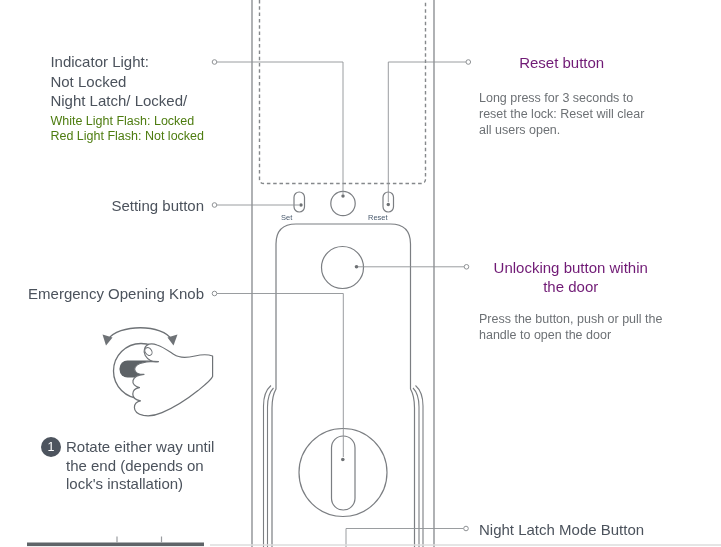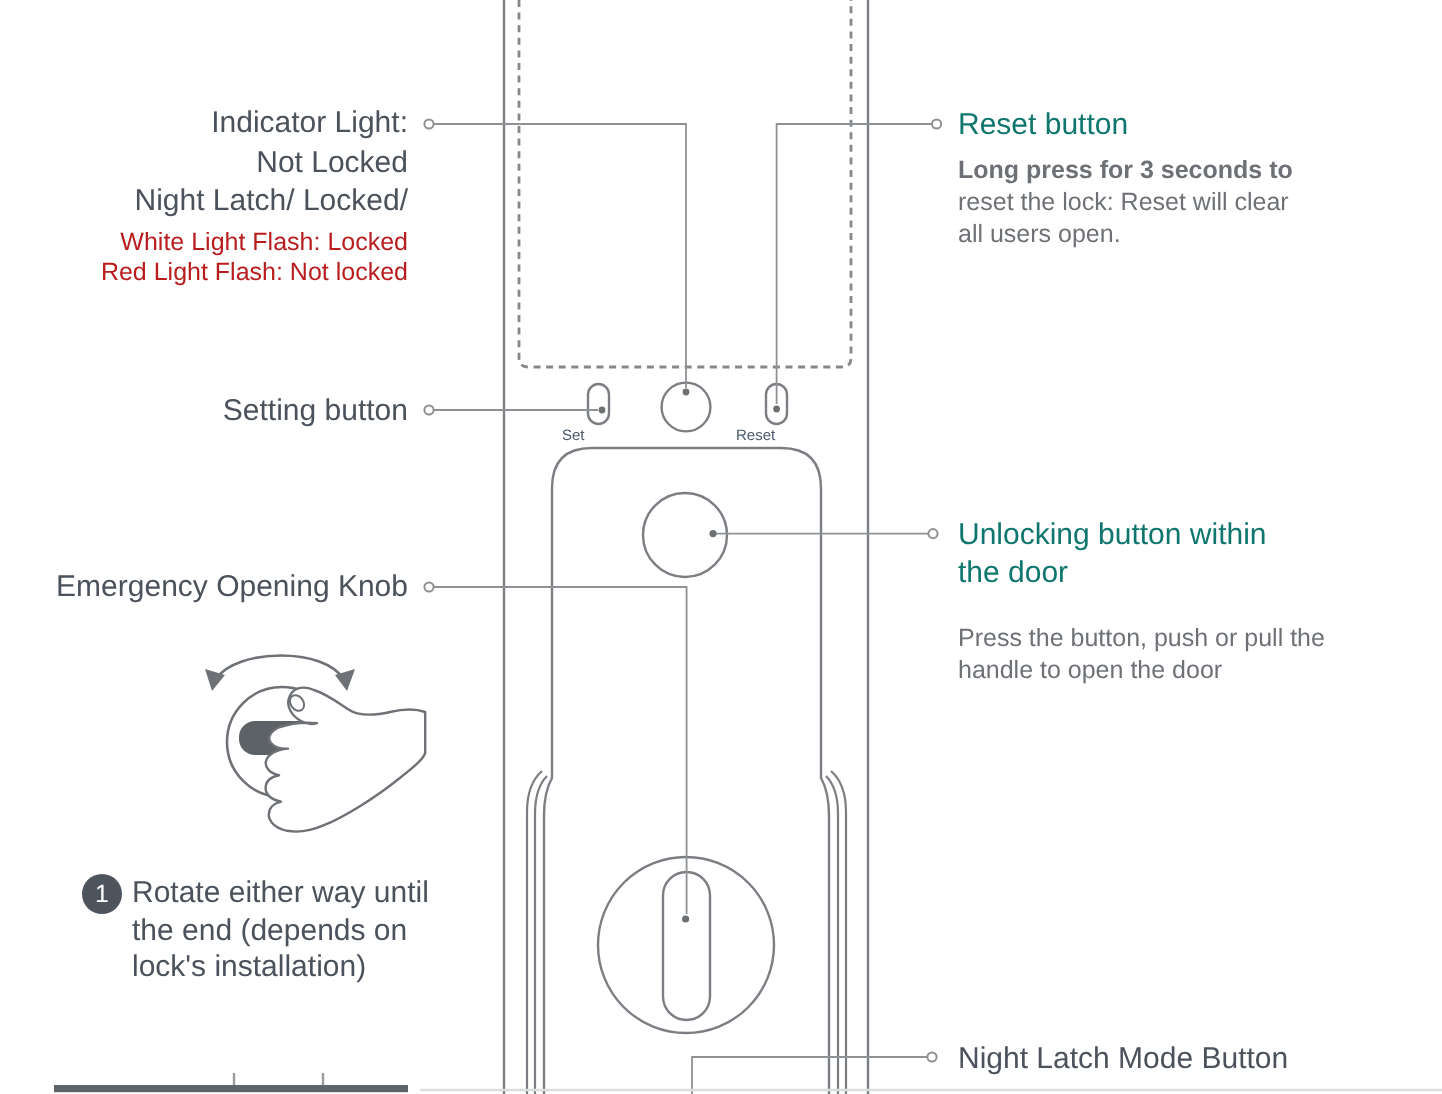--- a/index.html
+++ b/index.html
@@ -13,7 +13,7 @@
   .heading-tight{font-size:15px;line-height:19px;color:#0f766e;}
   .sub{font-size:12.5px;line-height:15.5px;color:#6d7175;}
   .sub-dark{font-size:12.5px;line-height:15.5px;color:#b91c1c;margin-left:45px;}
-  .right{text-align:right;}
+  .right{text-align:left;}
   .line{display:block;}
   .tiny{position:absolute;font-size:7.5px;color:#4a5b6e;width:40px;text-align:left;}
   .step-badge{

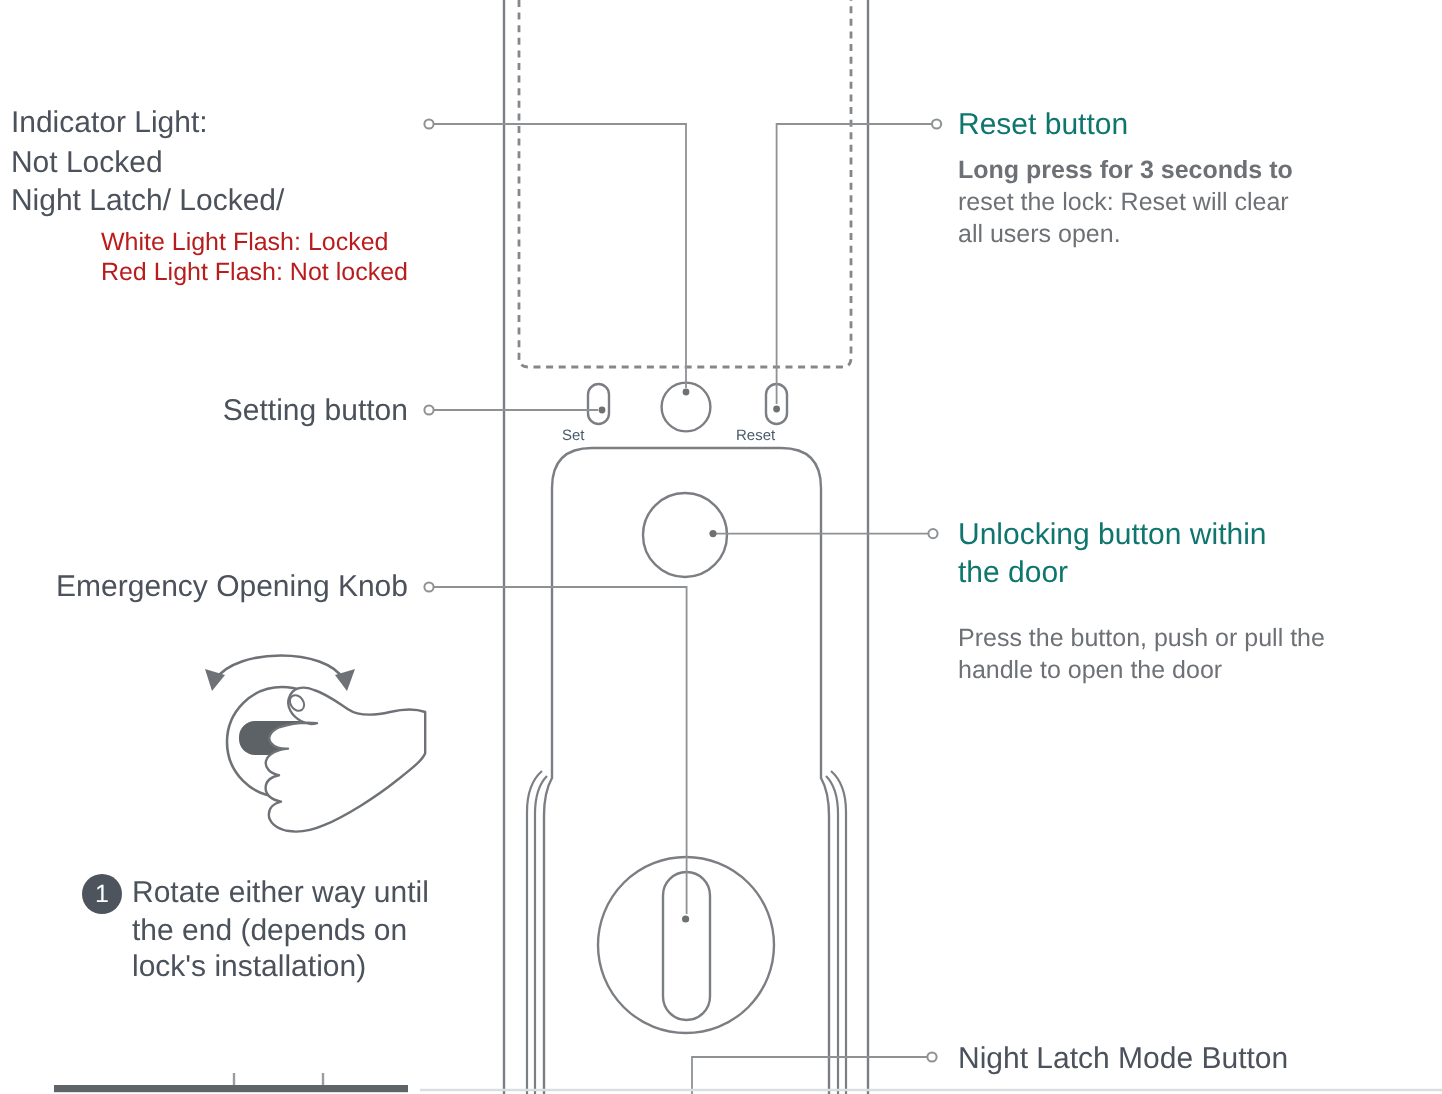--- a/index.html
+++ b/index.html
@@ -10,7 +10,7 @@
   #art{position:absolute;left:0;top:0;}
   .lbl{position:absolute;white-space:nowrap;}
   .heading{font-size:15px;line-height:19.5px;color:#4b525c;}
-  .heading-tight{font-size:15px;line-height:19px;color:#0f766e;}
+  .heading-tight{font-size:15px;line-height:19px;color:#701a75;text-align:center;}
   .sub{font-size:12.5px;line-height:15.5px;color:#6d7175;}
   .sub-dark{font-size:12.5px;line-height:15.5px;color:#b91c1c;margin-left:45px;}
   .right{text-align:left;}

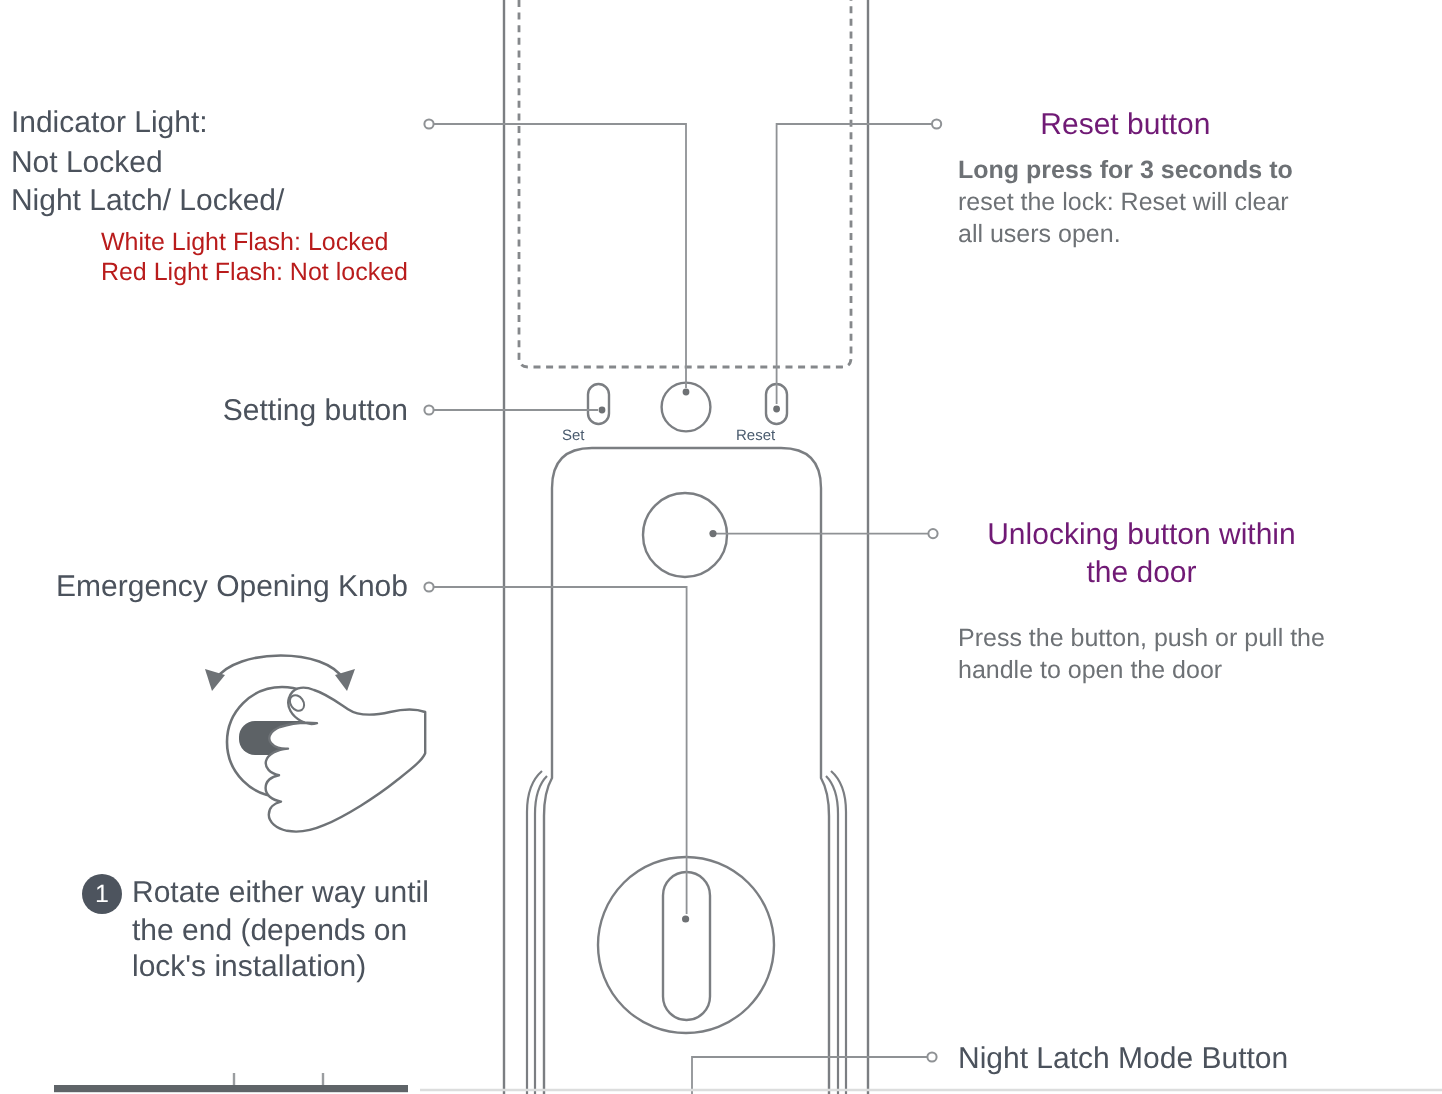--- a/index.html
+++ b/index.html
@@ -132,7 +132,7 @@
 
   <div class="lbl" style="left:479px;top:52.5px;">
     <span class="line heading-tight">Reset button</span>
-    <span class="line sub" style="margin-top:5px;line-height:16px;font-weight:bold;">Long press for 3 seconds to</span>
+    <span class="line sub" style="margin-top:18px;line-height:16px;">Long press for 3 seconds to</span>
     <span class="line sub" style="line-height:16px;">reset the lock: Reset will clear</span>
     <span class="line sub" style="line-height:16px;">all users open.</span>
   </div>

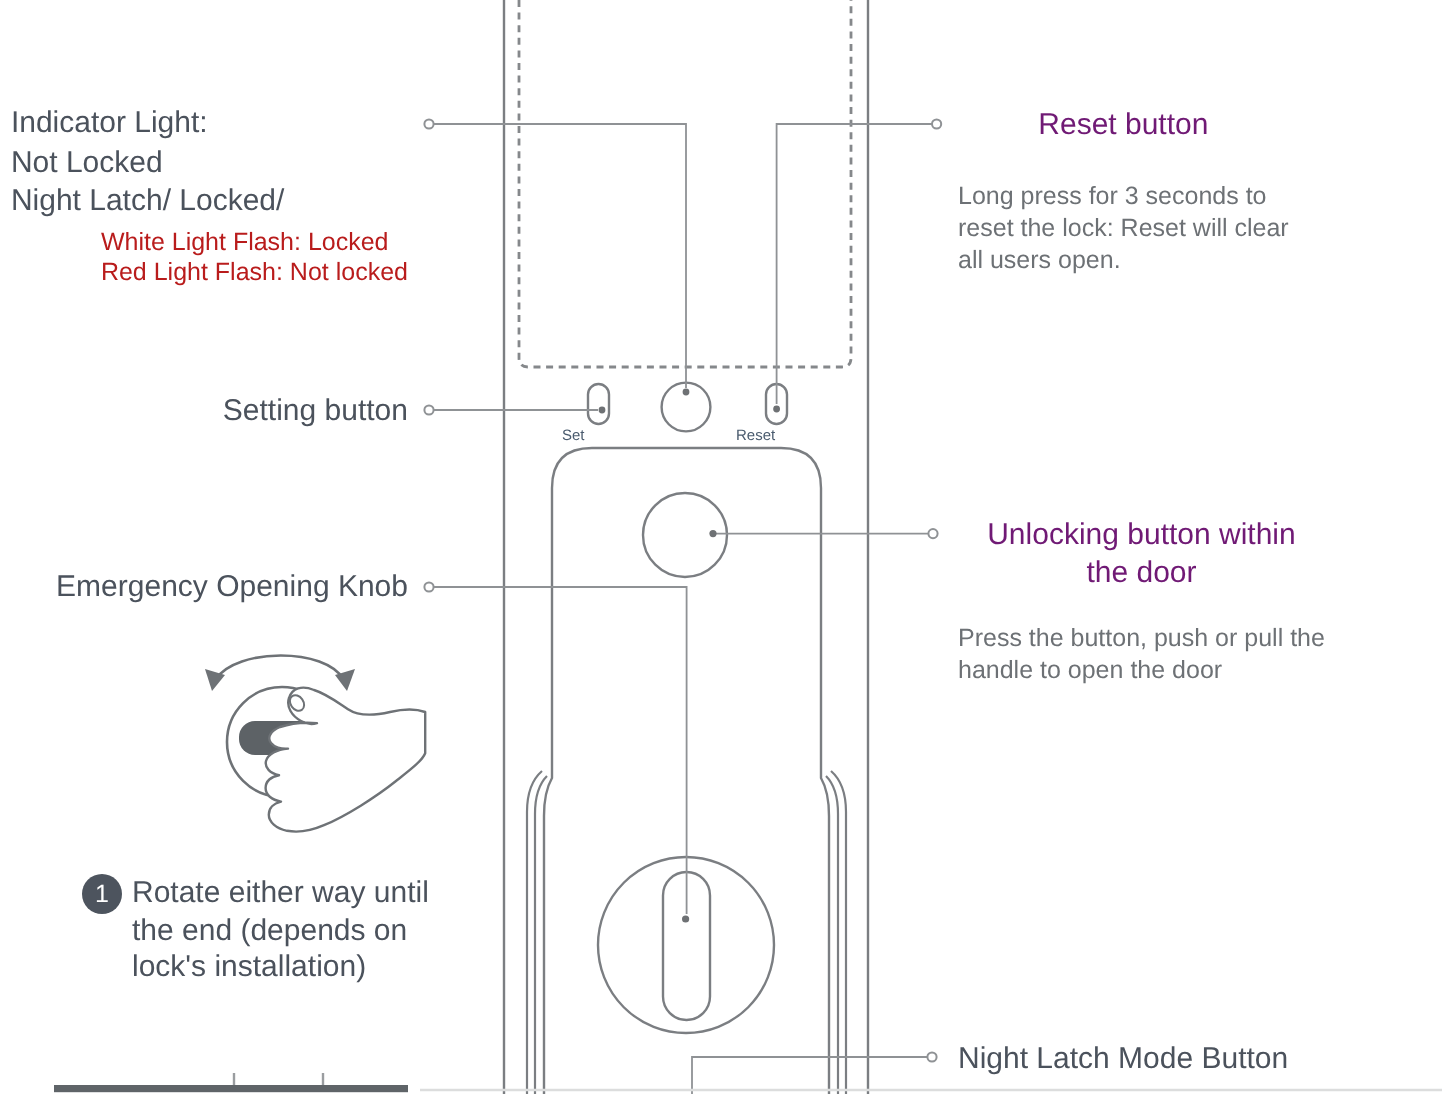--- a/index.html
+++ b/index.html
@@ -12,7 +12,7 @@
   .heading{font-size:15px;line-height:19.5px;color:#4b525c;}
   .heading-tight{font-size:15px;line-height:19px;color:#701a75;text-align:center;}
   .sub{font-size:12.5px;line-height:15.5px;color:#6d7175;}
-  .sub-dark{font-size:12.5px;line-height:15.5px;color:#b91c1c;margin-left:45px;}
+  .sub-dark{font-size:12.5px;line-height:15.5px;color:#4d7c0f;}
   .right{text-align:left;}
   .line{display:block;}
   .tiny{position:absolute;font-size:7.5px;color:#4a5b6e;width:40px;text-align:left;}

